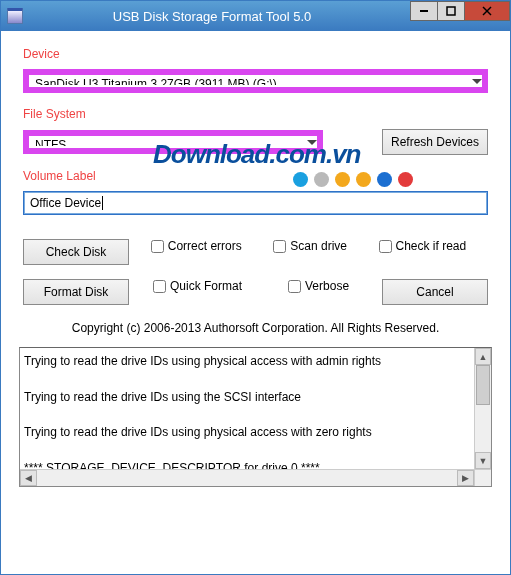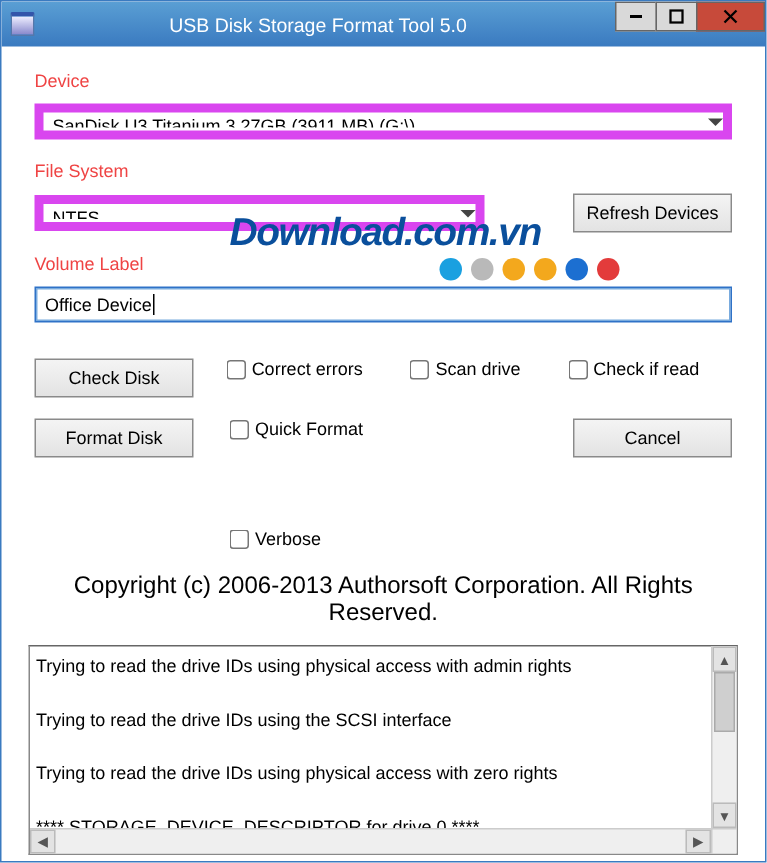--- a/index.html
+++ b/index.html
@@ -258,7 +258,7 @@
 
   <div class="action-row" style="margin-top:0;">
     <button class="btn">Format Disk</button>
-    <div class="chk-group" style="justify-content:flex-start; gap:59px; padding-left:24px;flex-direction:column;">
+    <div class="chk-group" style="justify-content:flex-start; gap:46px; padding-left:24px;">
       <label class="chk">
           <input type="checkbox" style="">
           <span>Quick Format</span>

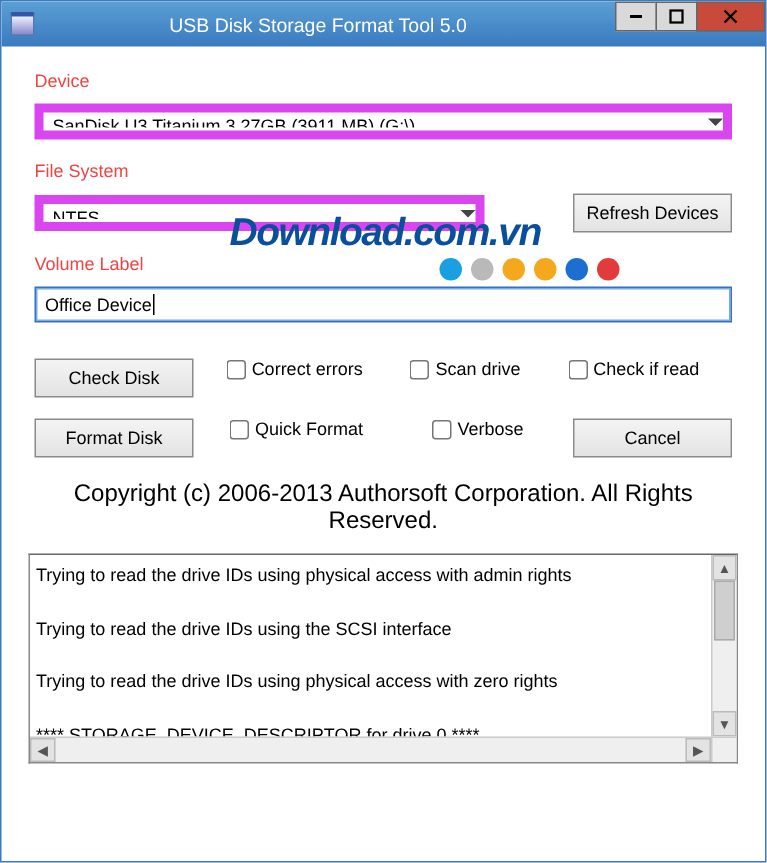--- a/index.html
+++ b/index.html
@@ -120,7 +120,7 @@
   .chk input { width:13px; height:13px; }
   .copyright {
     text-align:center;
-    font-size:16px;
+    font-size:12px;
     margin: 16px 0 12px 0;
   }
   .log-box {

